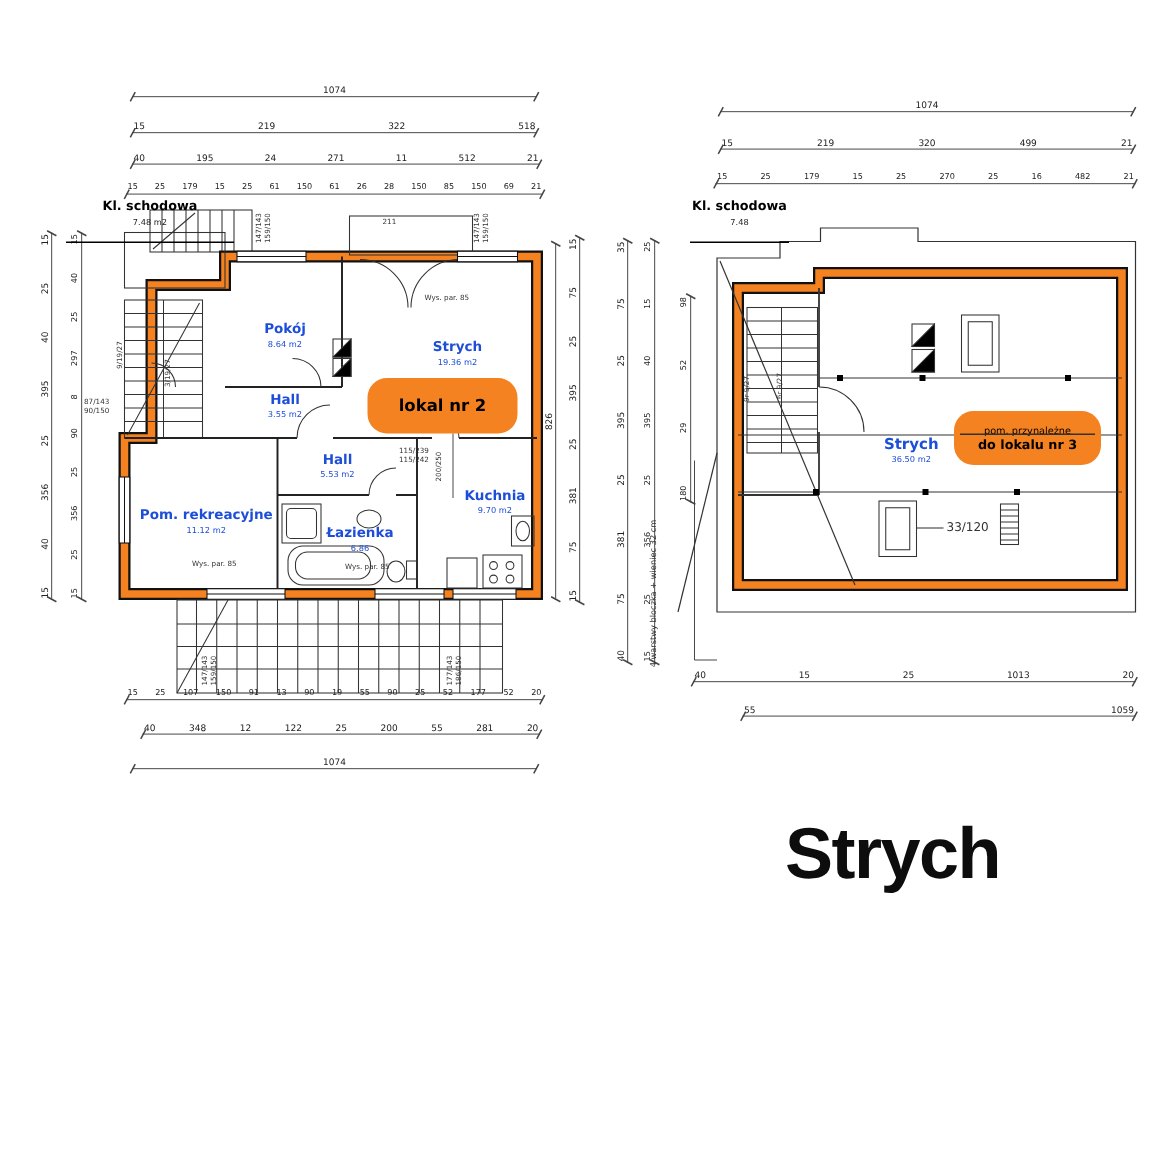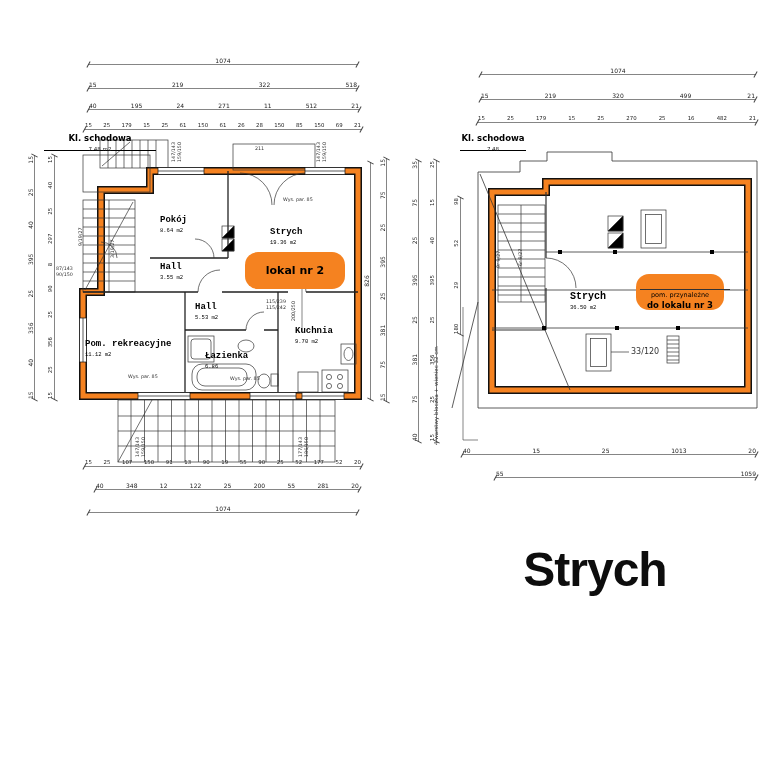--- a/index.html
+++ b/index.html
@@ -26,7 +26,7 @@
   .room .nm{font-weight:bold;font-size:9px;line-height:1;}
   .room .ar{font-size:5.5px;margin-top:1.5px;}
   .kl{position:absolute;z-index:3;text-align:center;font-weight:bold;font-size:8.5px;
-      border-bottom:1.8px solid #000;color:#000;padding-bottom:7px;}
+      border-bottom:1.8px solid #000;color:#000;padding-bottom:18px;}
   .klarea{position:absolute;z-index:3;text-align:center;font-size:5.5px;color:#222;}
   
   .badge{position:absolute;background:var(--accent);color:#000;display:flex;

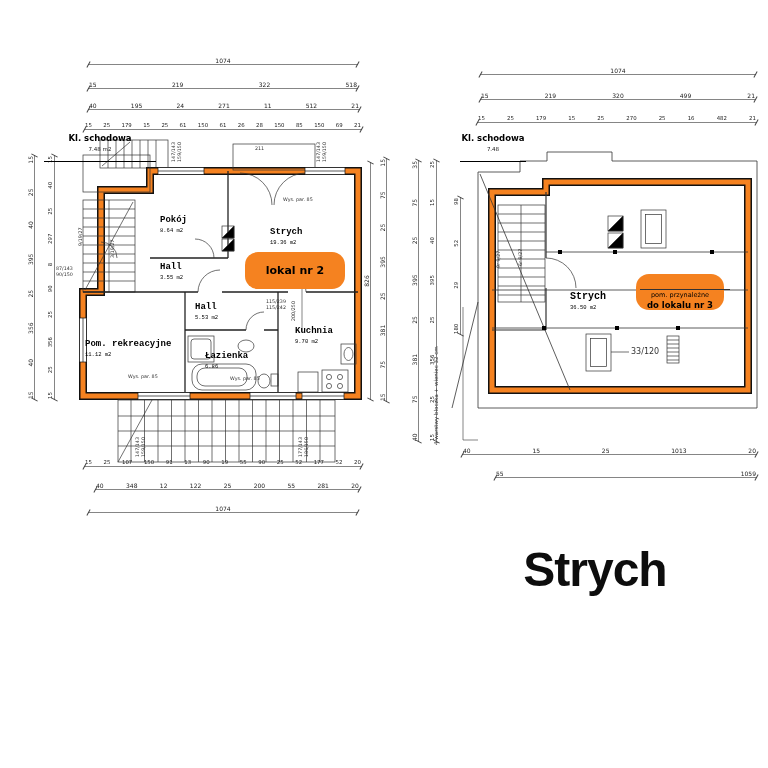--- a/index.html
+++ b/index.html
@@ -22,7 +22,7 @@
   .vt span{display:block;}
   .tiny{position:absolute;font-size:4.8px;color:#333;z-index:3;line-height:1.3;}
   
-  .room{position:absolute;z-index:3;color:#000000;font-family:Liberation Mono, monospace;}
+  .room{position:absolute;text-align:center;z-index:3;color:#1d4ed8;}
   .room .nm{font-weight:bold;font-size:9px;line-height:1;}
   .room .ar{font-size:5.5px;margin-top:1.5px;}
   .kl{position:absolute;z-index:3;text-align:center;font-weight:bold;font-size:8.5px;

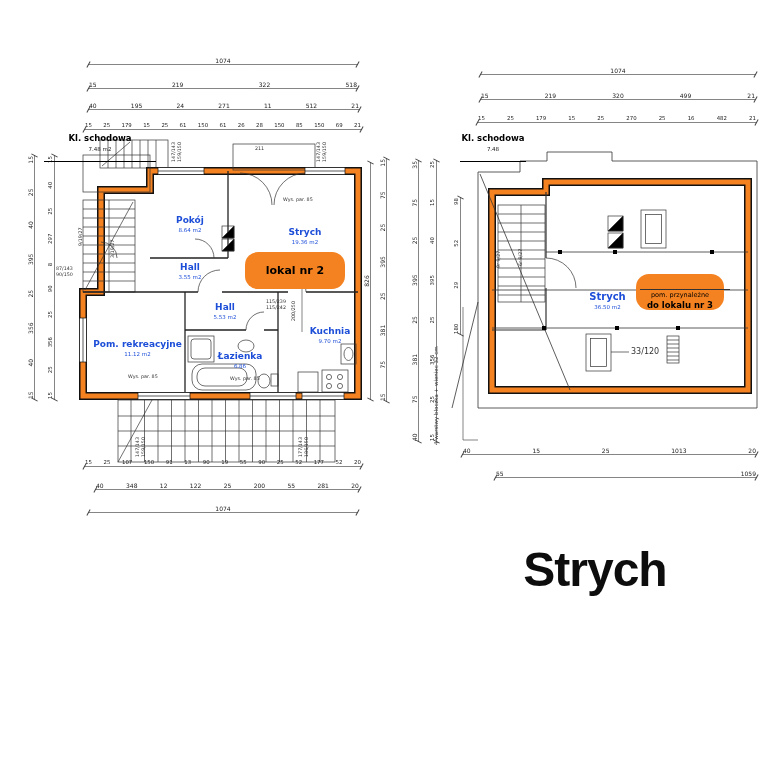--- a/index.html
+++ b/index.html
@@ -32,7 +32,7 @@
   .badge{position:absolute;background:var(--accent);color:#000;display:flex;
          flex-direction:column;align-items:center;justify-content:center;z-index:4;border-radius:13px;}
   #badge-left{left:245px;top:252px;width:100px;height:37px;font-weight:bold;font-size:11px;}
-  #badge-right{left:636px;top:274px;width:88px;height:36px;justify-content:flex-end;}
+  #badge-right{left:636px;top:274px;width:98px;height:36px;}
   #badge-right .l1{font-size:6.5px;}
   #badge-right .l2{font-size:8.5px;font-weight:bold;margin-top:1px;}
   .badge-line{position:absolute;left:640px;top:289px;width:90px;height:1px;background:#333;z-index:5;}

